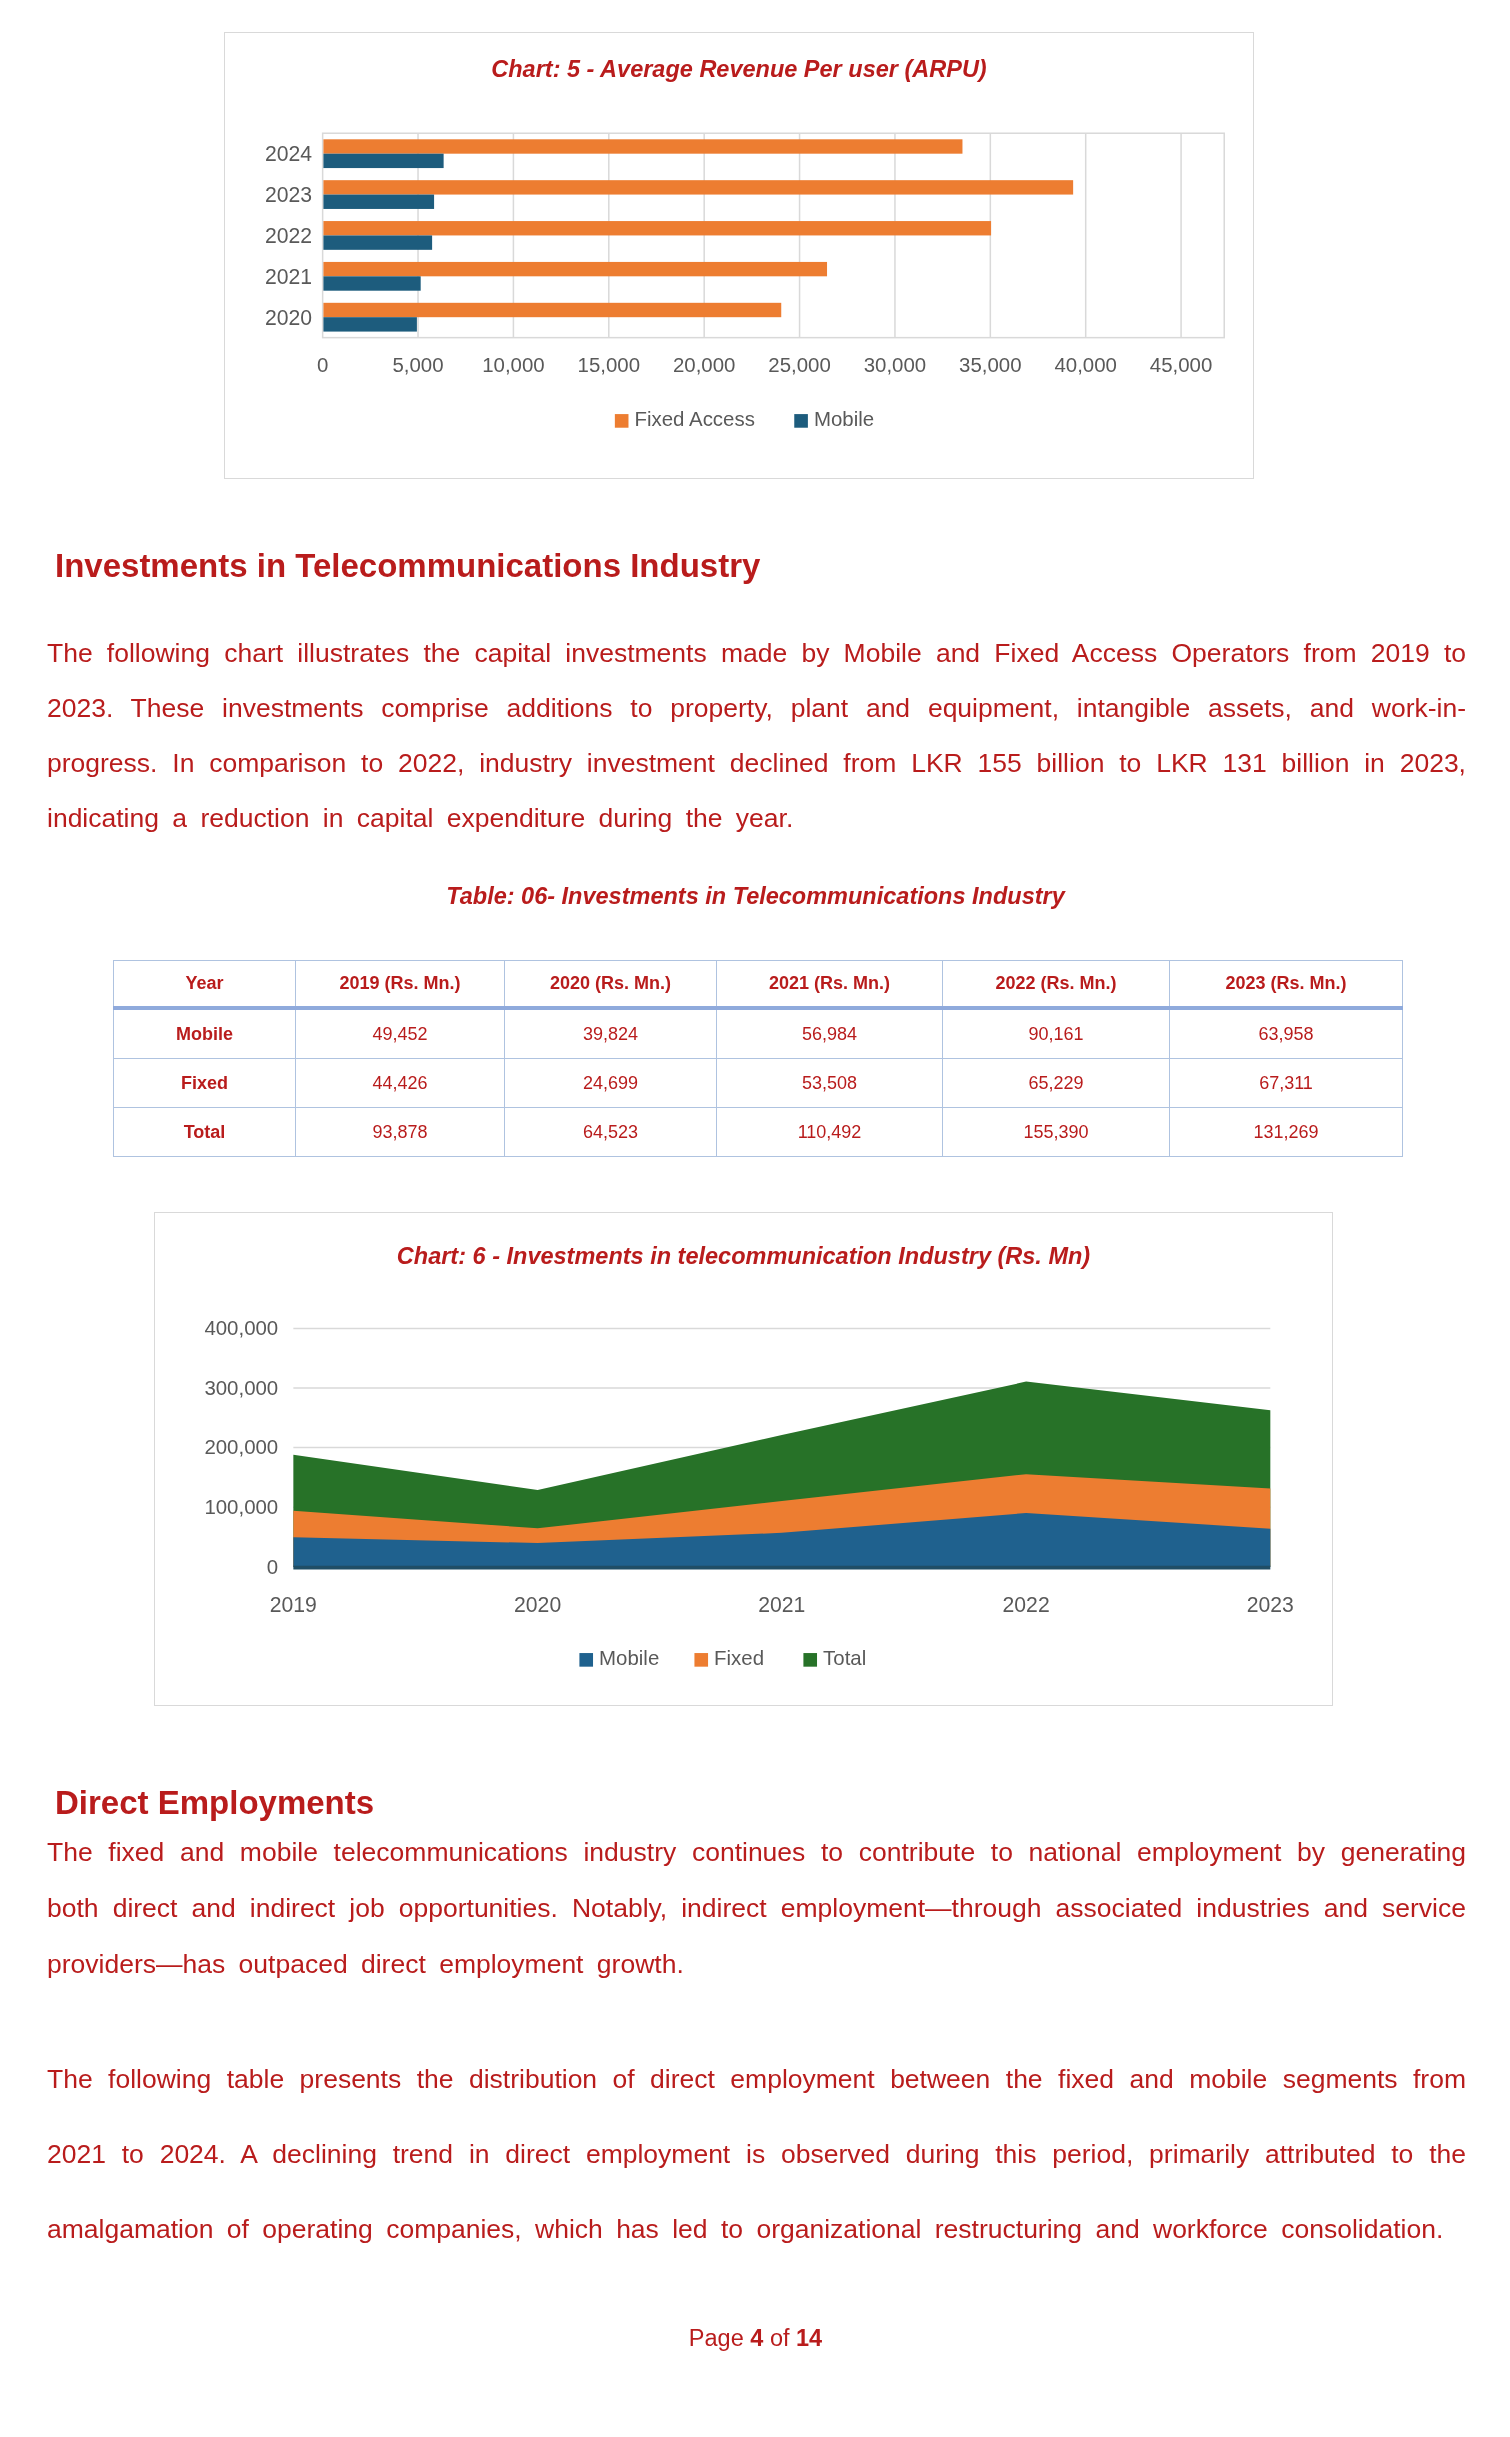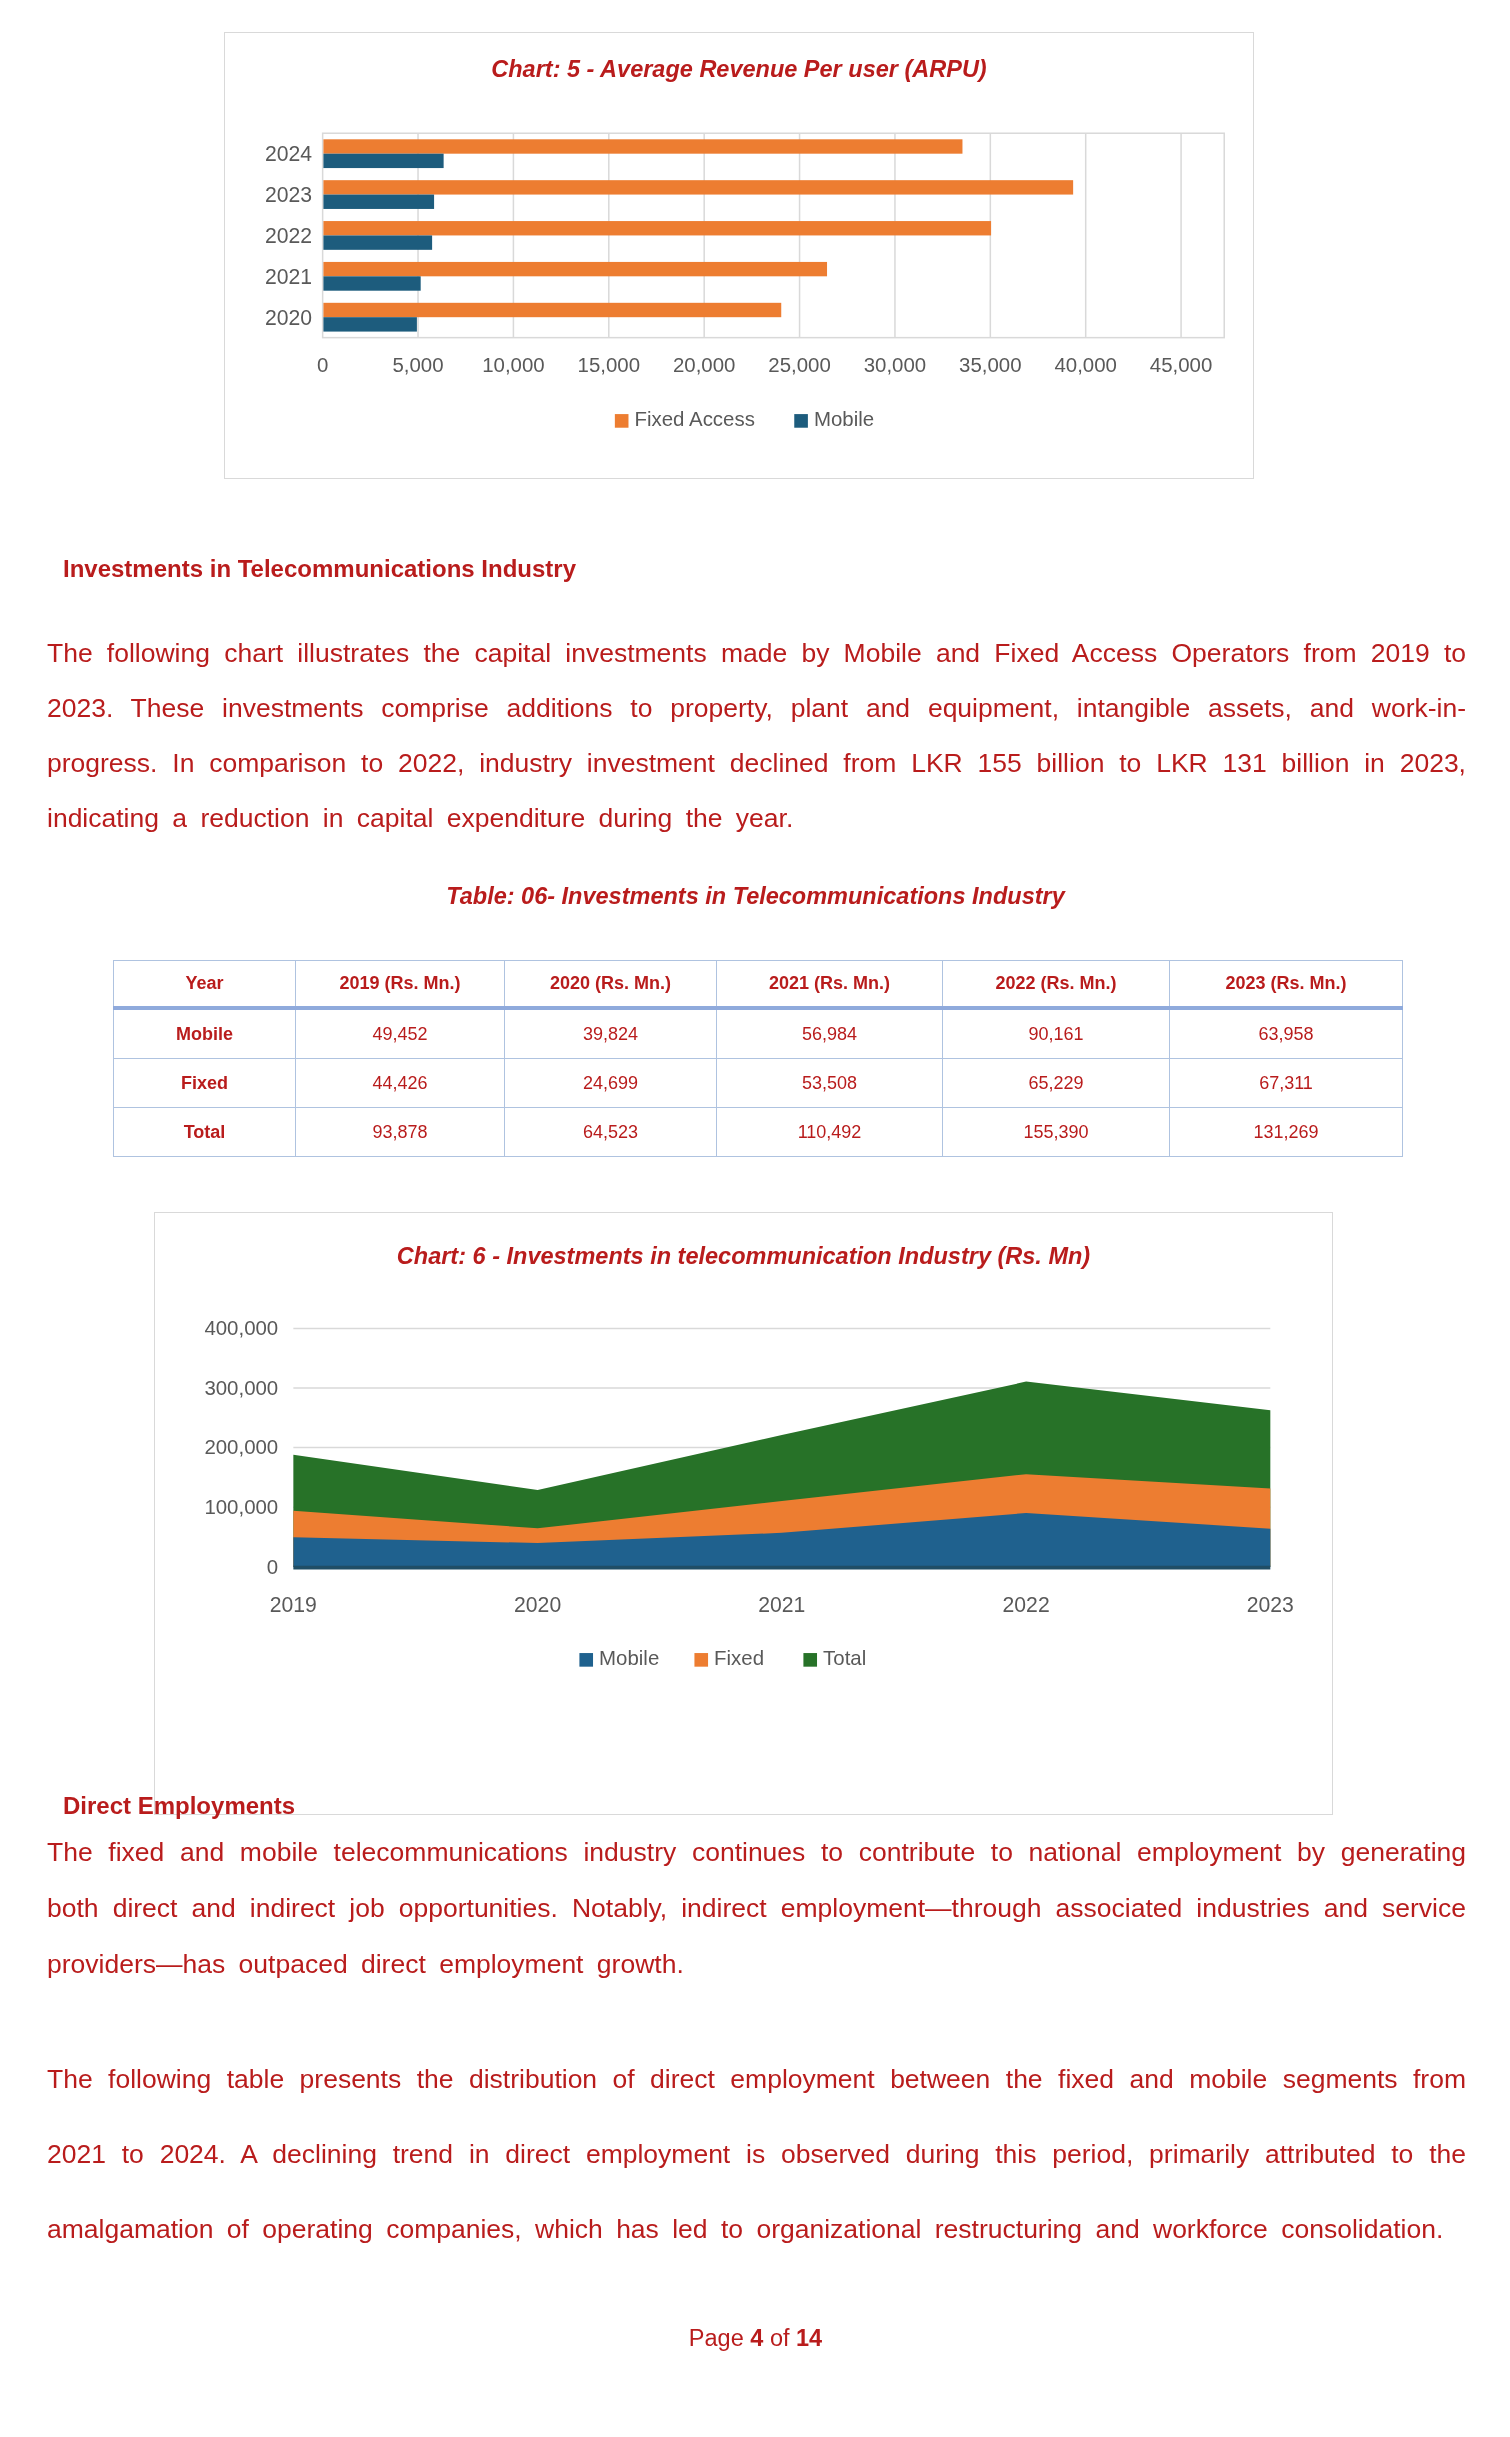--- a/index.html
+++ b/index.html
@@ -16,7 +16,7 @@
   #chart6{top:70px;}
   svg text{font-family:"Liberation Sans",sans-serif;}
 
-  h2.heading{position:absolute;left:47px;margin:16px;font-size:24px;font-weight:700;}
+  h2.heading{position:absolute;left:47px;margin:8px;font-size:33px;font-weight:700;}
   #heading1{top:539px;}
   #heading2{top:1776px;}
 

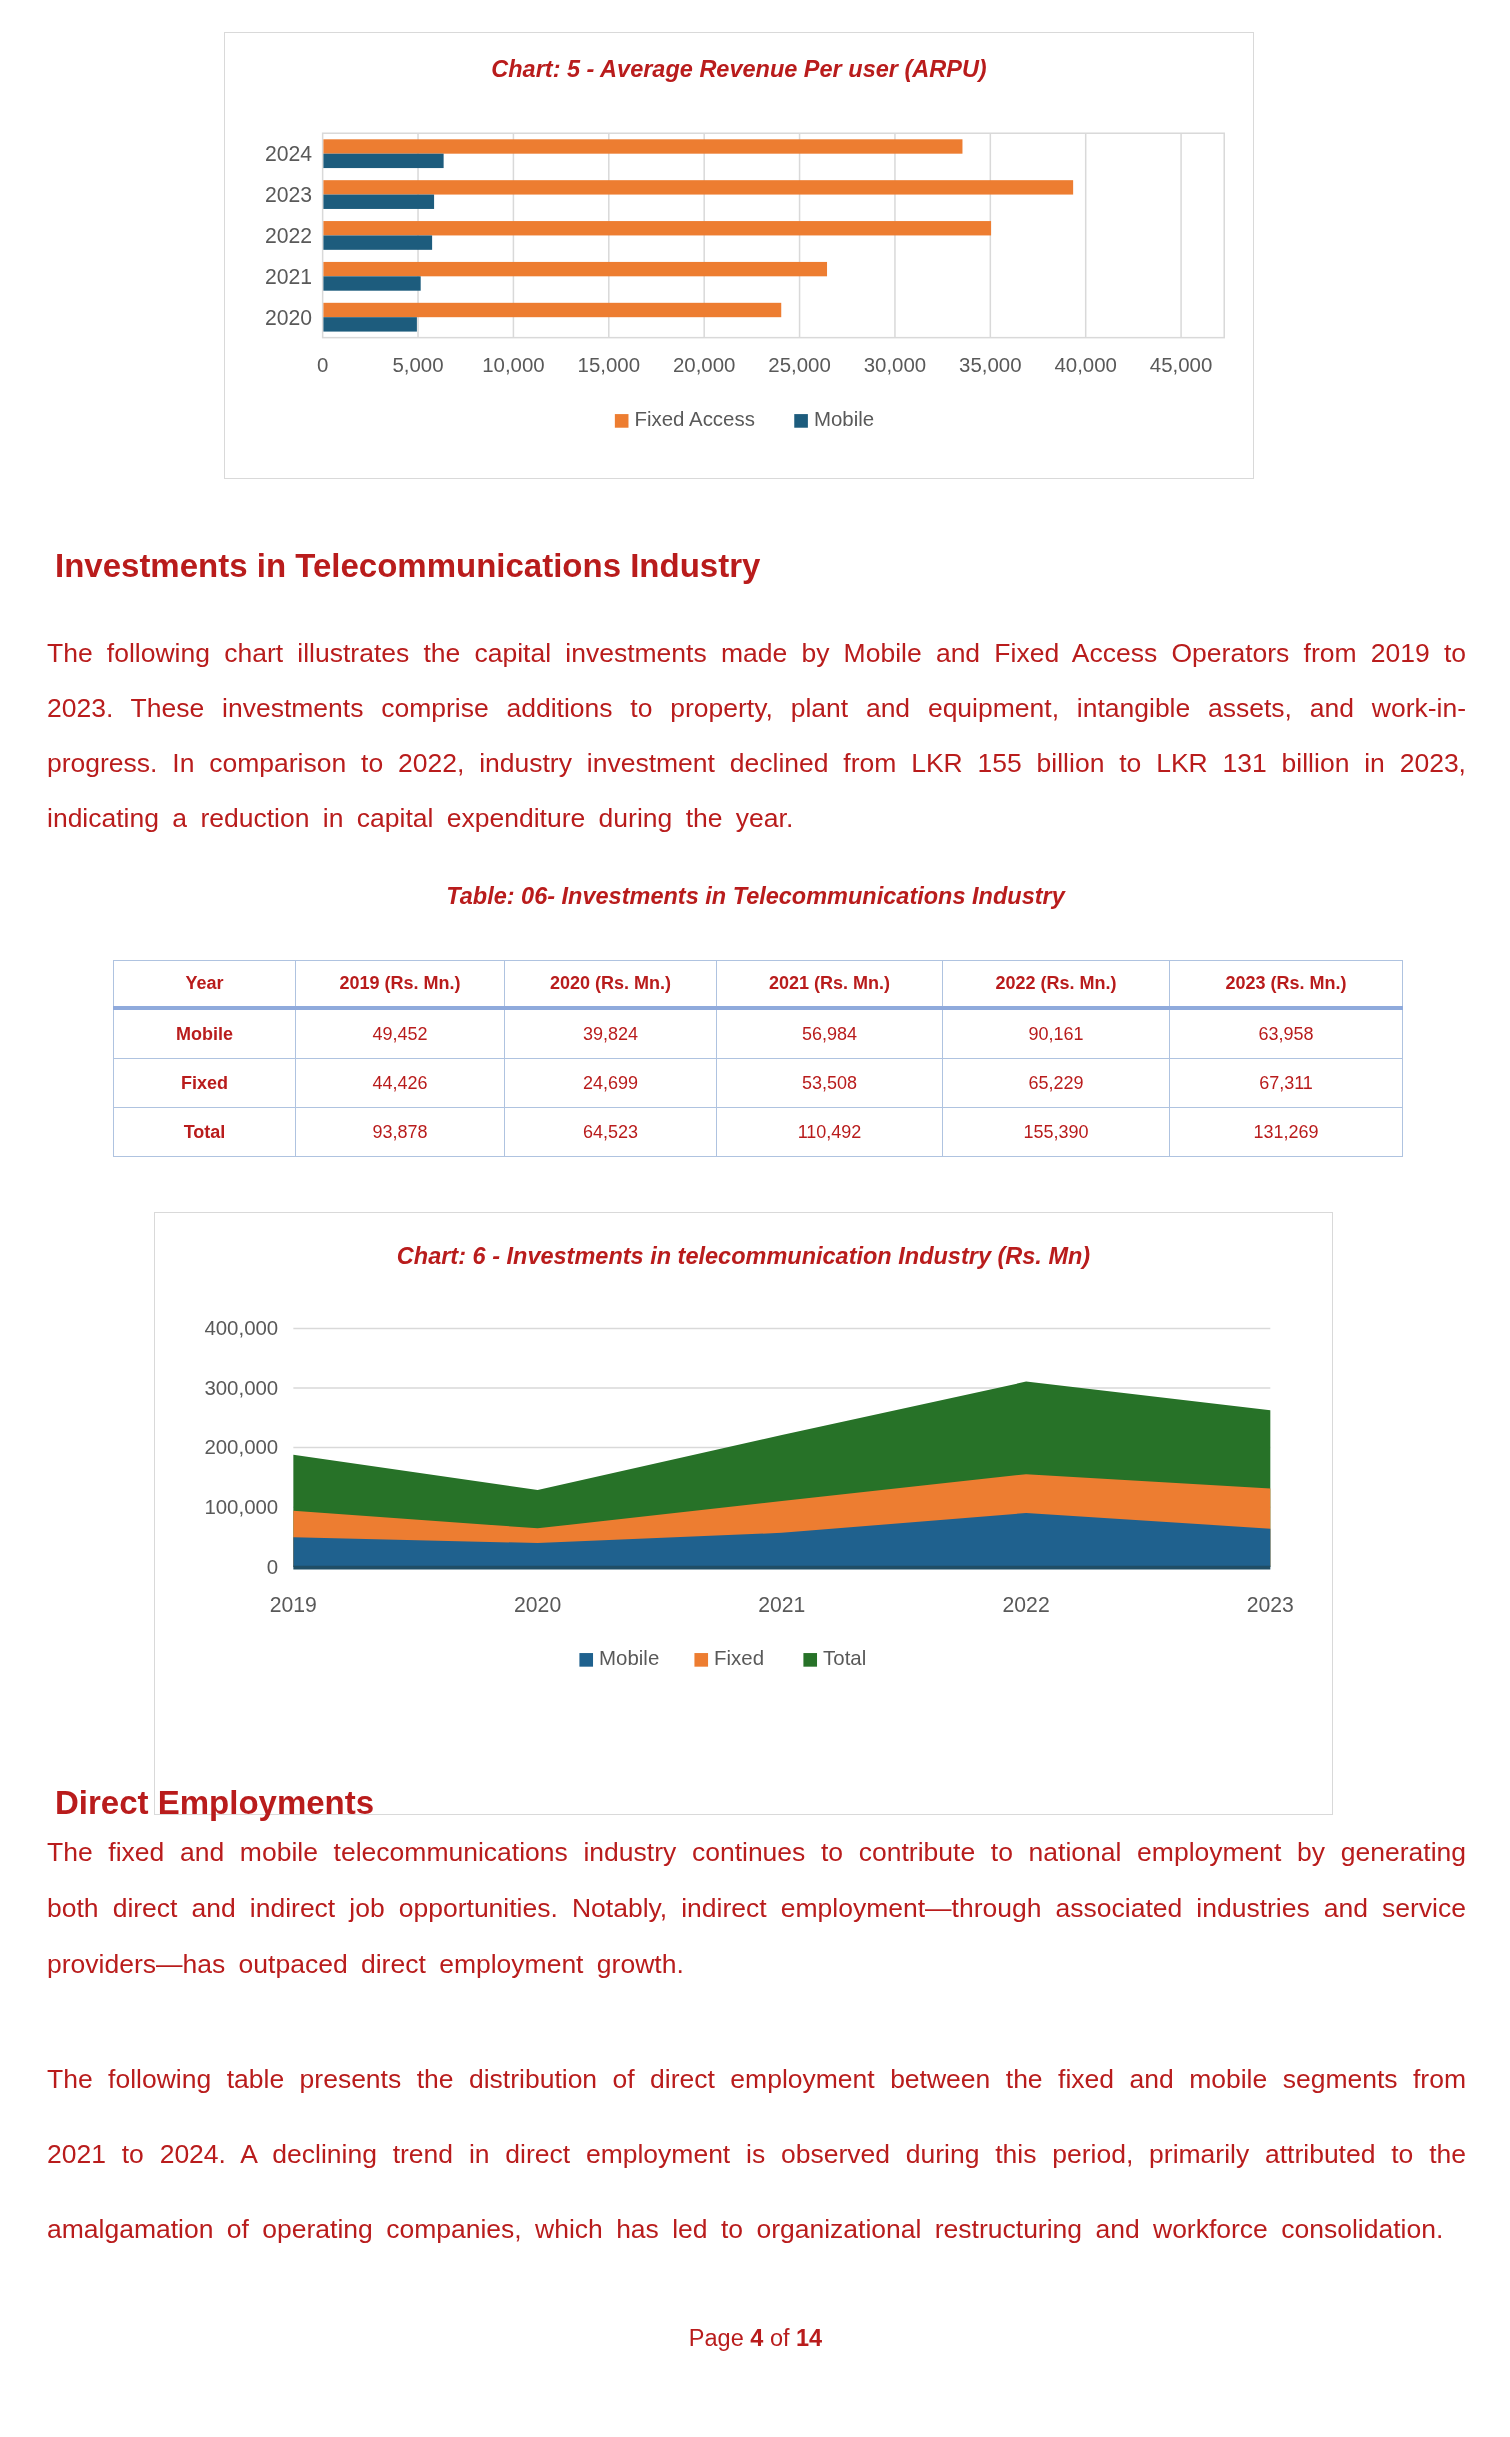--- a/index.html
+++ b/index.html
@@ -8,7 +8,7 @@
 
   .chart-card{position:absolute;background:#fff;border:0.8px solid #D9D9D9;box-sizing:border-box;}
   #chart5-card{left:224px;top:32px;width:1030px;height:447px;}
-  #chart6-card{left:154px;top:1212px;width:1179px;height:603px;}
+  #chart6-card{left:154px;top:1212px;width:1179px;height:494px;}
   .chart-title{text-align:center;font-weight:700;font-style:italic;font-size:23.5px;margin:23px 7.6px 0 7.6px;}
   #chart6-card .chart-title{margin-top:30px;}
   .chart-card svg{position:absolute;left:0;}

